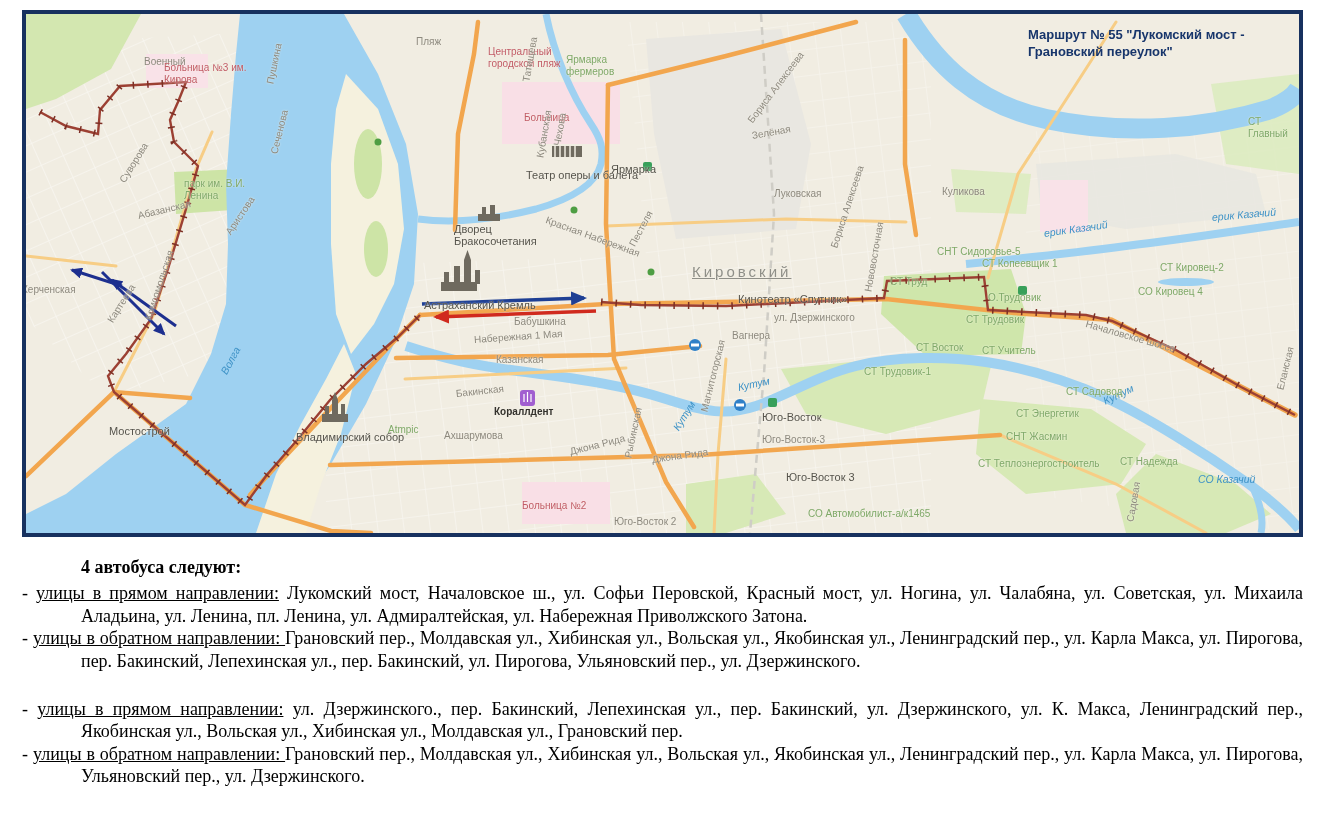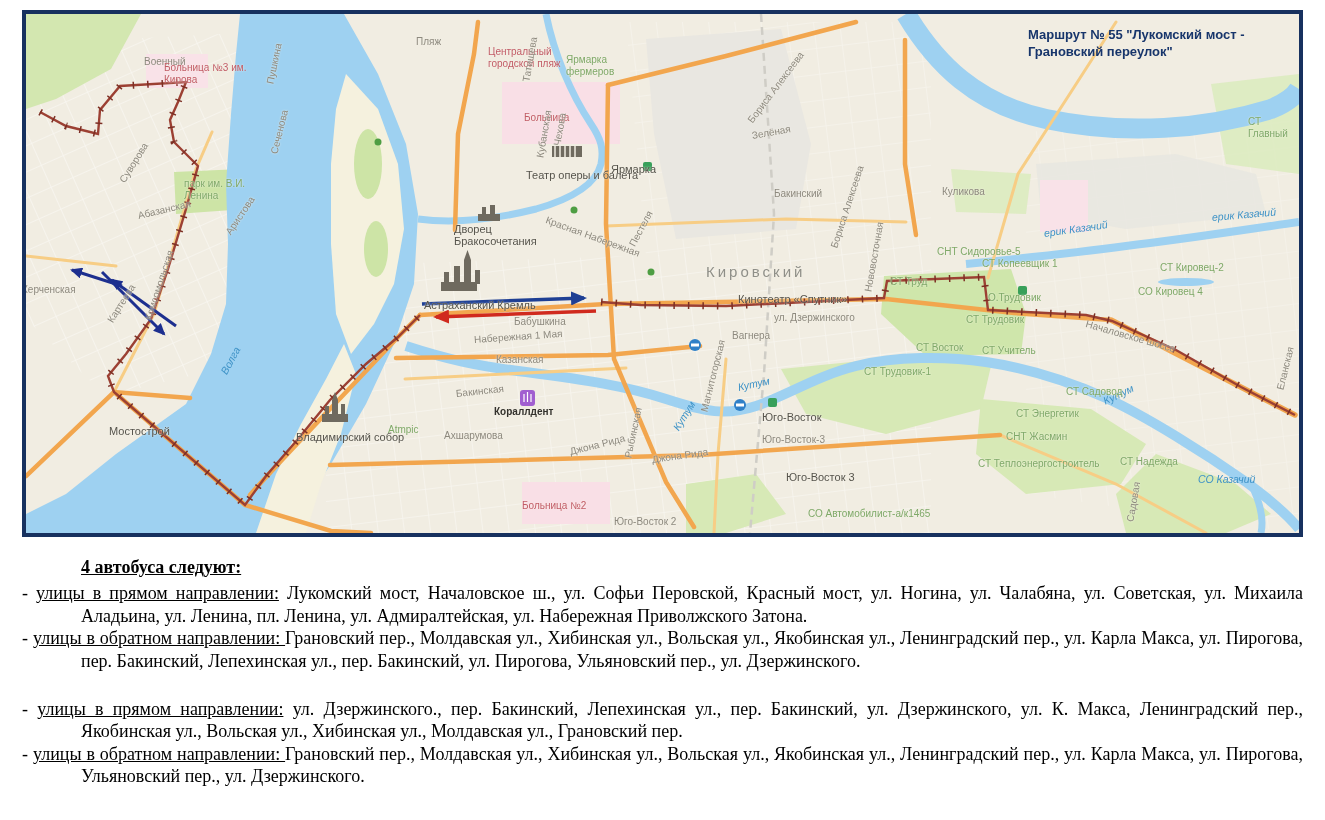--- a/index.html
+++ b/index.html
@@ -220,7 +220,7 @@
         <div class="ml st" style="left: 514px; top: 138px; transform: rotate(-80deg);">Кубанская</div>
         <div class="ml st" style="left: 531px; top: 126px; transform: rotate(-80deg);">Чехова</div>
         <div class="ml st" style="left: 916px; top: 172px;">Куликова</div>
-        <div class="ml st" style="left: 748px; top: 174px;">Бакинский</div>
+        <div class="ml st" style="left: 748px; top: 174px;">Луковская</div>
         <div class="ml dist" style="left: 680px; top: 252px;">Кировский</div>
         <div class="ml st2" style="left: 712px; top: 280px;">Кинотеатр «Спутник»</div>
         <div class="ml st" style="left: 706px; top: 316px;">Вагнера</div>

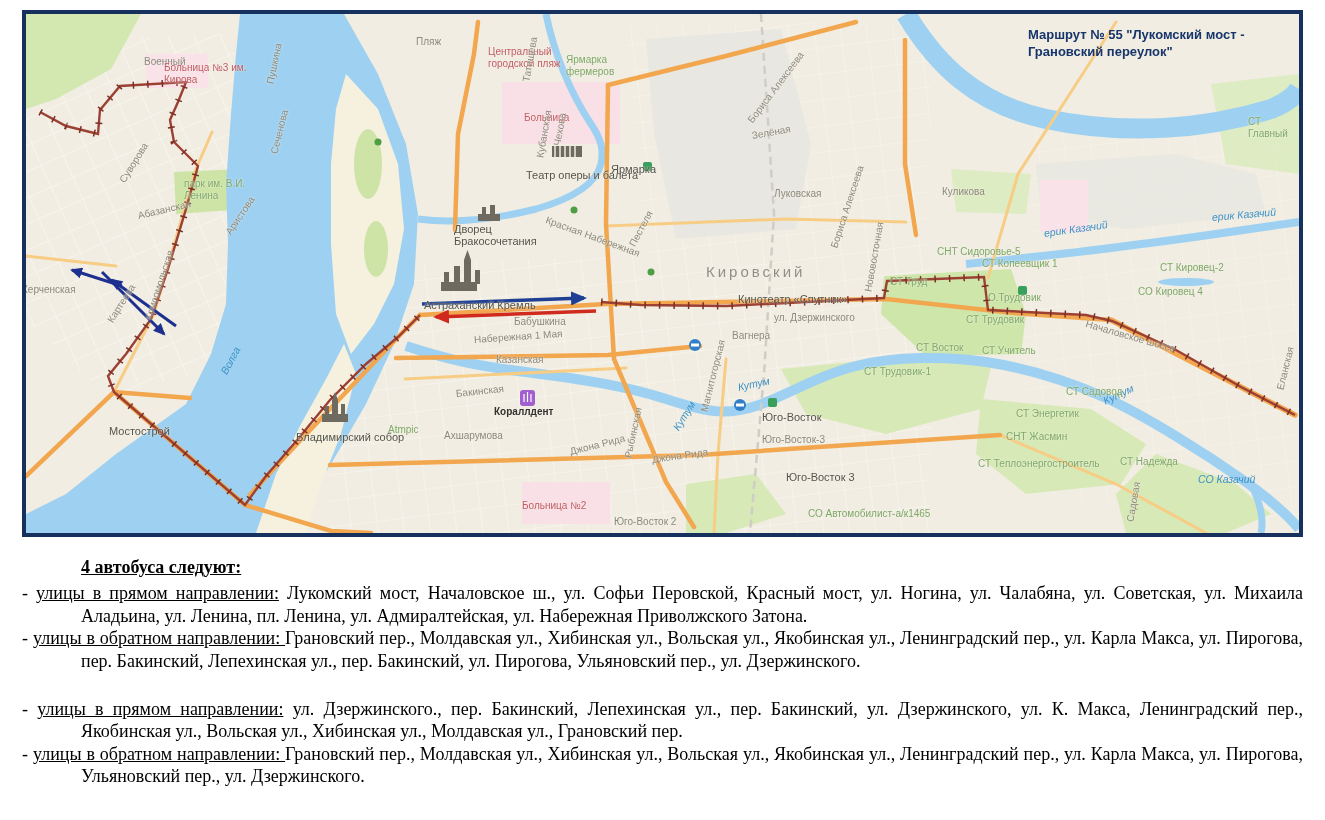--- a/index.html
+++ b/index.html
@@ -221,7 +221,7 @@
         <div class="ml st" style="left: 531px; top: 126px; transform: rotate(-80deg);">Чехова</div>
         <div class="ml st" style="left: 916px; top: 172px;">Куликова</div>
         <div class="ml st" style="left: 748px; top: 174px;">Луковская</div>
-        <div class="ml dist" style="left: 680px; top: 252px;">Кировский</div>
+        <div class="ml dist" style="left: 666px; top: 252px; text-decoration: underline;">Кировский</div>
         <div class="ml st2" style="left: 712px; top: 280px;">Кинотеатр «Спутник»</div>
         <div class="ml st" style="left: 706px; top: 316px;">Вагнера</div>
         <div class="ml st" style="left: 678px; top: 392px; transform: rotate(-76deg);">Магнитогорская</div>

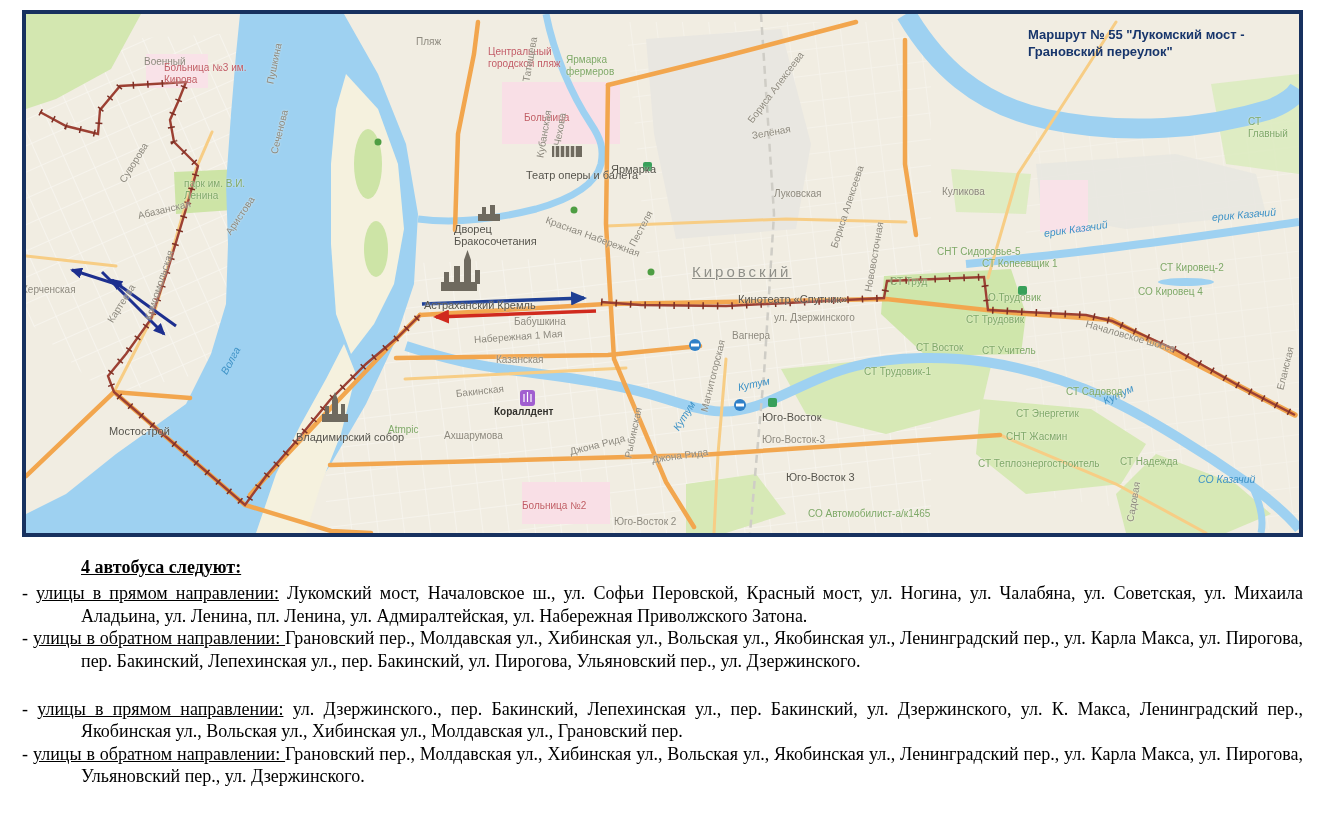--- a/index.html
+++ b/index.html
@@ -29,7 +29,7 @@
   
   .text-block{position:absolute;left:22px;top:556px;width:1281px;color:#000;
     font:18px/22.4px "Liberation Serif",serif;}
-  .sec-heading{font-size:18px;font-weight:bold;margin:0 0 4px 59px;text-decoration:underline;}
+  .sec-heading{font-size:18px;font-weight:bold;margin:0 0 4px 59px;}
   .route-item{margin:0;text-align:justify;padding-left:59px;text-indent:-59px;}
   .route-section.second{margin-top:26px;}
   .lead{text-decoration:underline;}

